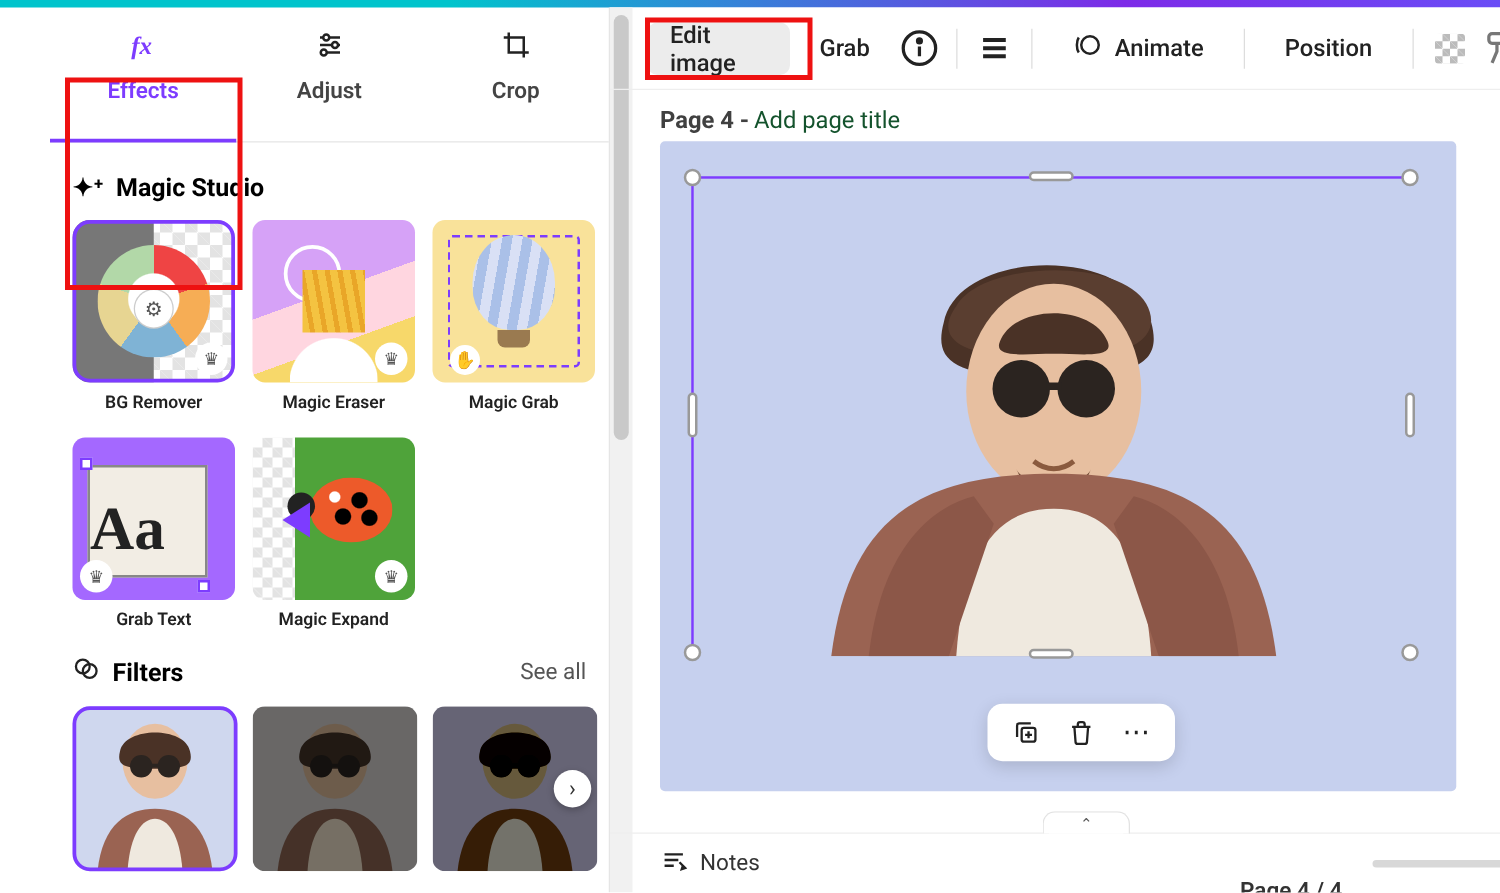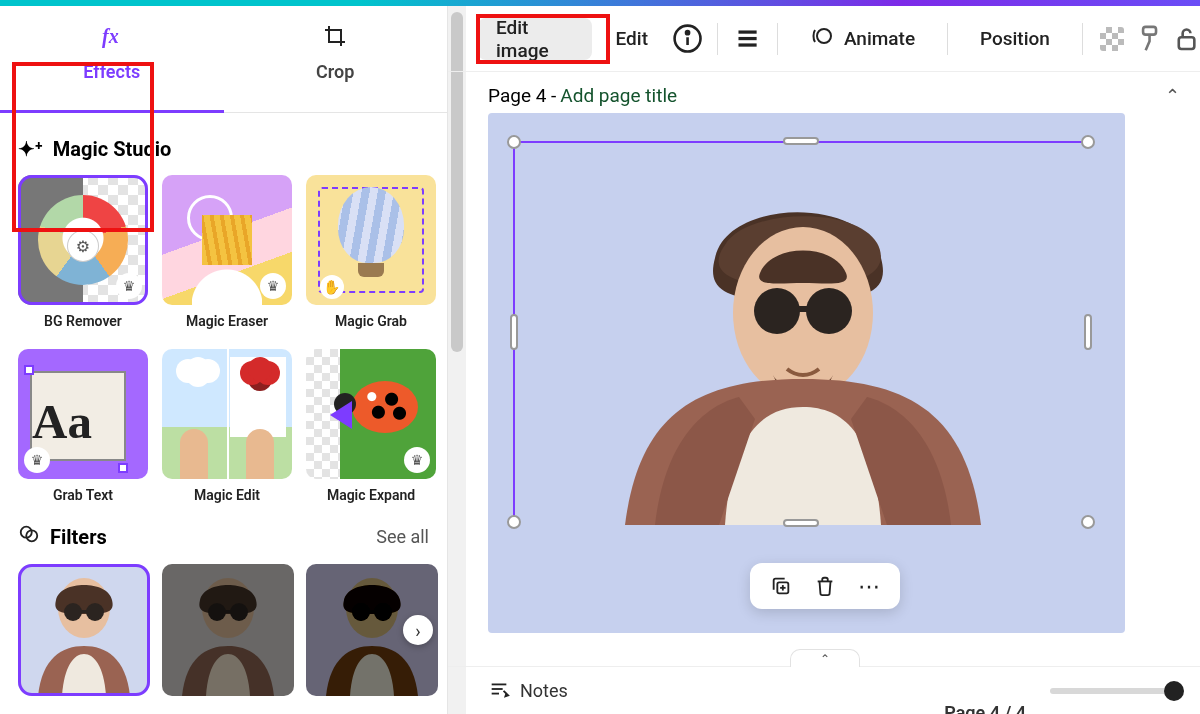--- a/index.html
+++ b/index.html
@@ -8,7 +8,7 @@
   .app { display: flex; height: 708px; }
 
   
-  .left-panel { width: 448px; display: flex; flex-direction: column; border-right: 1px solid #e5e5e5; }
+  .left-panel { width: 448px; display: flex; flex-direction: column; border-right: 1px solid #e5e5e5; margin-left: 40px; }
   .tabbar { display: flex; border-bottom: 1px solid #e5e5e5; }
   .tab { flex: 1; text-align: center; padding: 18px 0 30px; font-size: 18px; font-weight: 600; color: #444; cursor: pointer; position: relative; }
   .tab .tab-icon { display: block; margin: 0 auto 8px; font-size: 22px; }

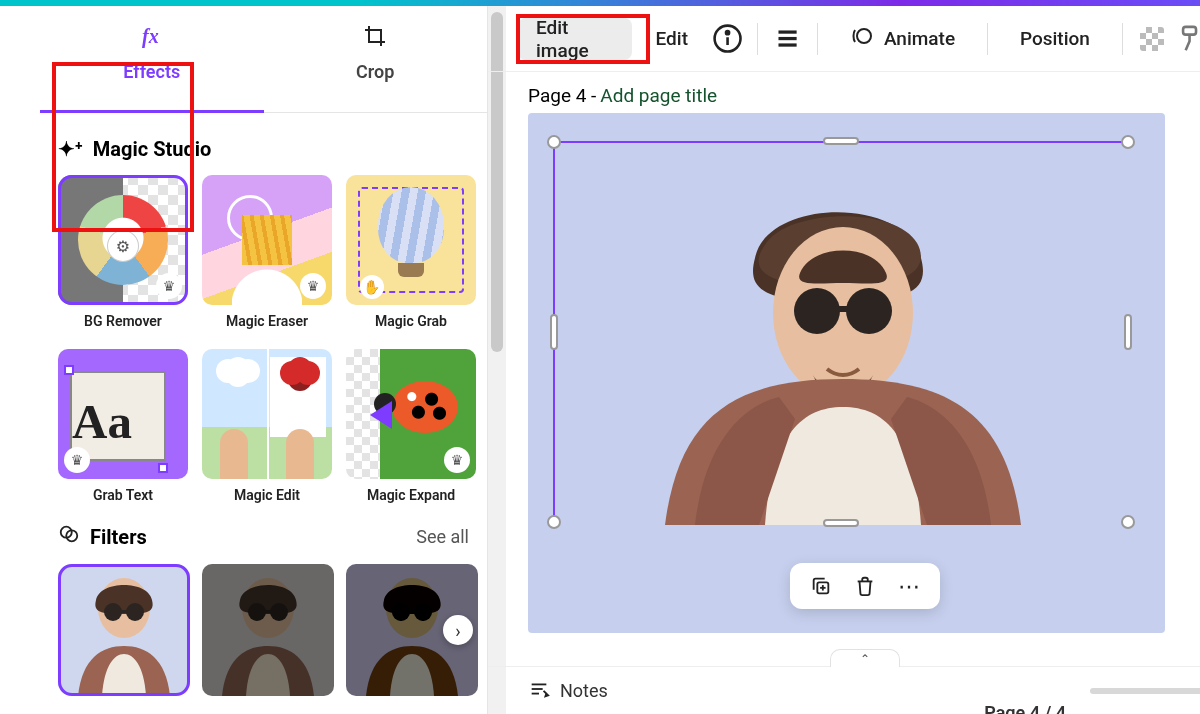--- a/index.html
+++ b/index.html
@@ -275,7 +275,7 @@
           <span>Edit image</span>
         </div>
       <div class="ctx-btn">
-          <span>Edit</span>
+          <span>Grab</span>
         </div>
       <div class="ctx-icon">
           <svg viewBox="0 0 24 24" fill="none" stroke="#222" stroke-width="2">

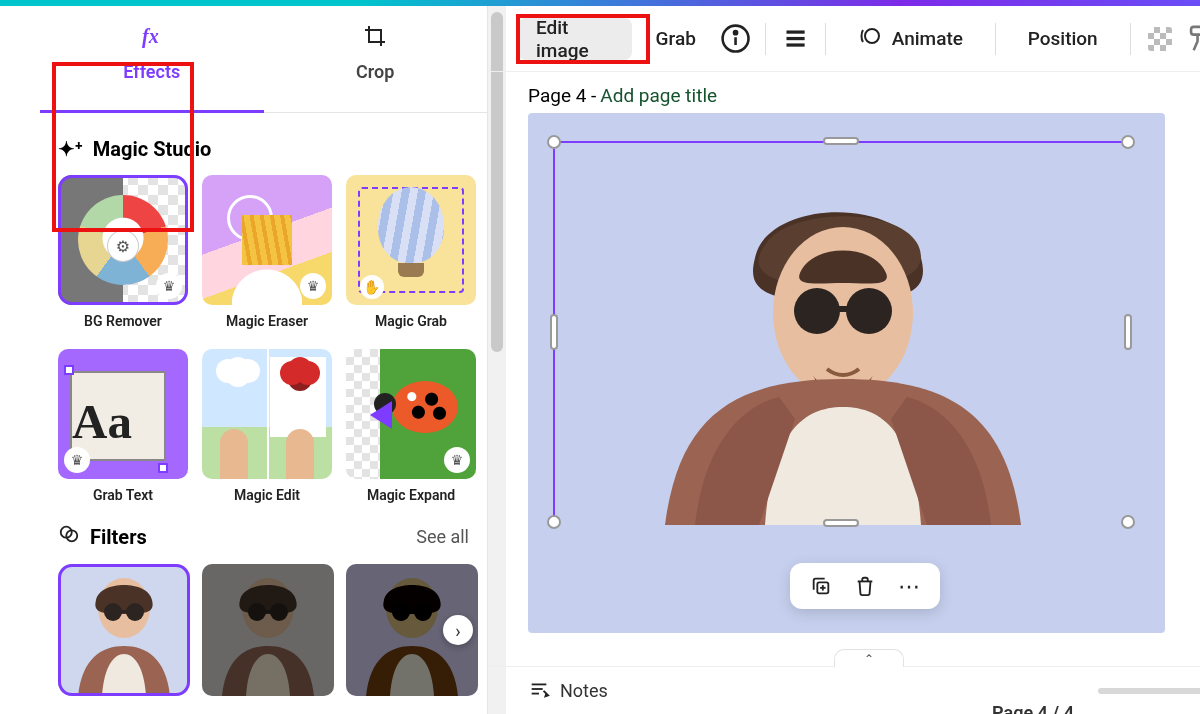--- a/index.html
+++ b/index.html
@@ -143,6 +143,17 @@
       </div>
       <div class="tab">
         <span class="tab-icon"><svg width="24" height="24" viewBox="0 0 24 24" fill="none" stroke="#222" stroke-width="2">
+              <line x1="4" y1="6" x2="20" y2="6"></line>
+              <line x1="4" y1="12" x2="20" y2="12"></line>
+              <line x1="4" y1="18" x2="20" y2="18"></line>
+              <circle cx="9" cy="6" r="2.4" fill="#fff"></circle>
+              <circle cx="16" cy="12" r="2.4" fill="#fff"></circle>
+              <circle cx="7" cy="18" r="2.4" fill="#fff"></circle>
+            </svg></span>
+        <span>Adjust</span>
+      </div>
+      <div class="tab">
+        <span class="tab-icon"><svg width="24" height="24" viewBox="0 0 24 24" fill="none" stroke="#222" stroke-width="2">
               <path d="M6 2v16h16"></path>
               <path d="M2 6h16v16"></path>
             </svg></span>

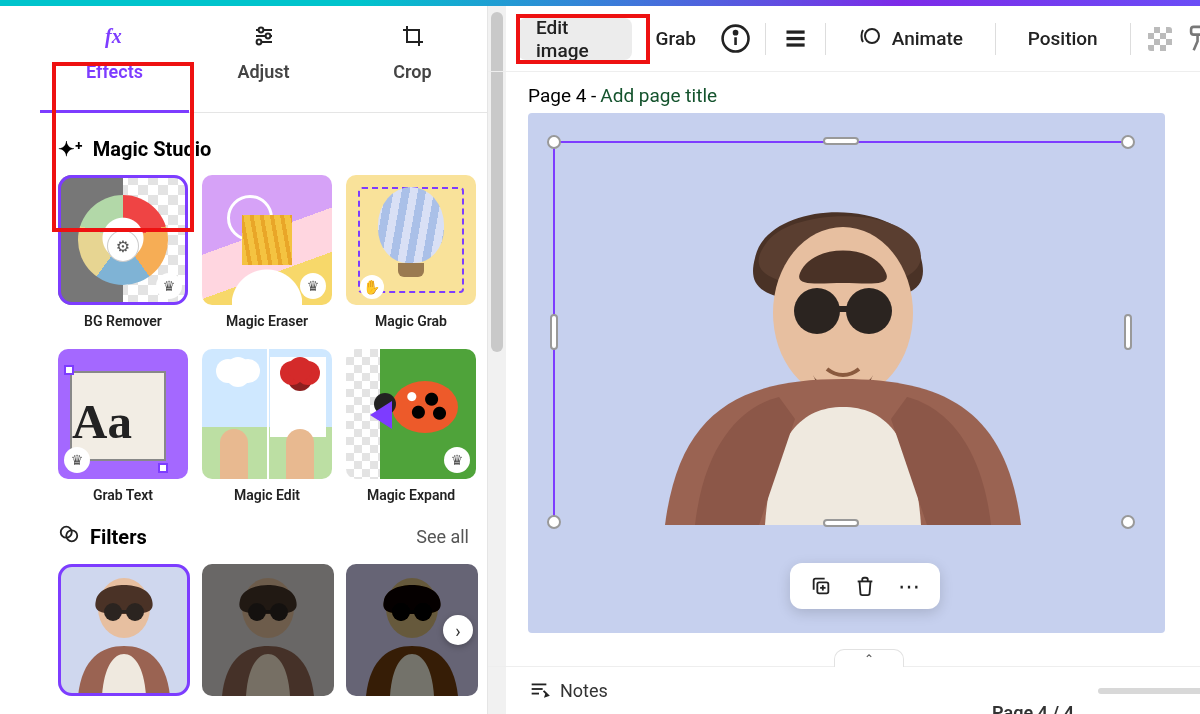--- a/index.html
+++ b/index.html
@@ -102,7 +102,7 @@
     linear-gradient(45deg,#bbb 25%,transparent 25%,transparent 75%,#bbb 75%) 6px 6px/12px 12px,#fff;border-radius:3px;}
 
   .page-head{display:flex;align-items:center;padding:12px 22px 6px 40px;font-size:19px;color:#555;}
-  .page-head b{color:#000000;font-weight:400;margin-right:4px;}
+  .page-head b{color:#404040;font-weight:700;margin-right:4px;}
   .page-head .caret{margin-left:auto;font-size:18px;cursor:pointer;}
 
   .canvas-wrap{flex:1;position:relative;padding:0 20px 0 36px;}

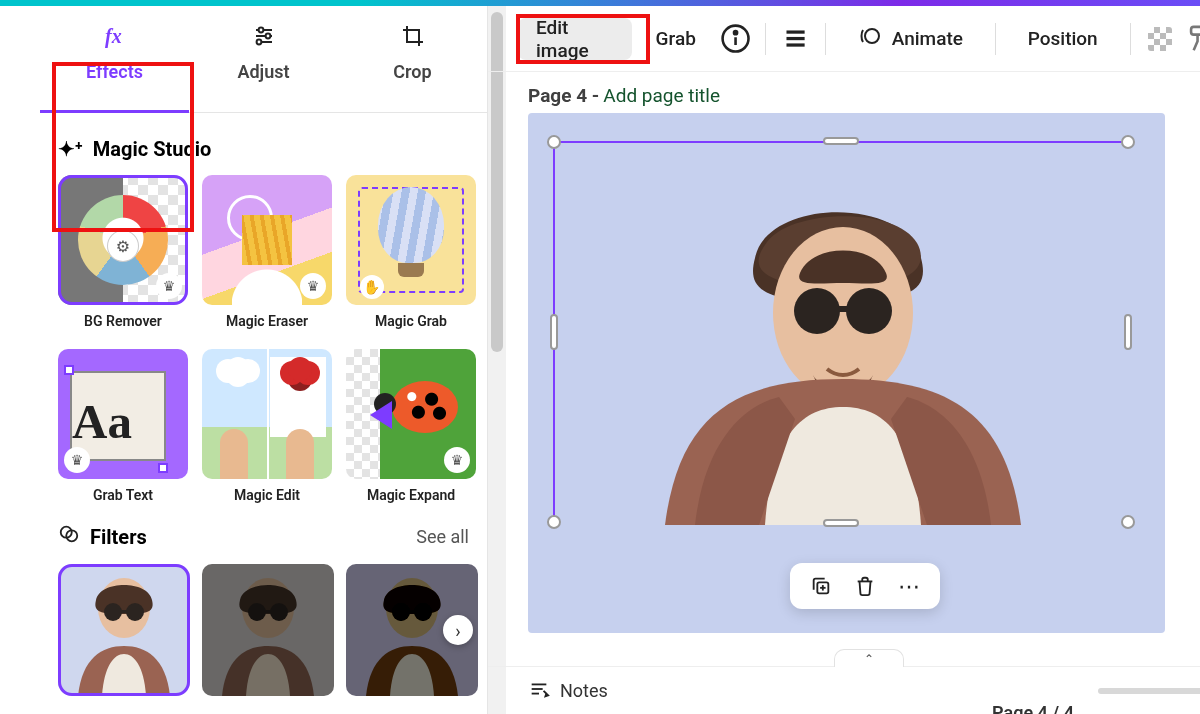--- a/index.html
+++ b/index.html
@@ -206,15 +206,6 @@
           <div class="card-label">Grab Text</div>
         </div>
         <div class="card">
-          <div class="thumb magic-edit">
-            <div class="flower left"></div>
-            <div class="flower right"></div>
-            <div class="hand1"></div>
-            <div class="hand2"></div>
-          </div>
-          <div class="card-label">Magic Edit</div>
-        </div>
-        <div class="card">
           <div class="thumb magic-expand">
             <div class="bug"></div>
             <div class="arrow"></div>

